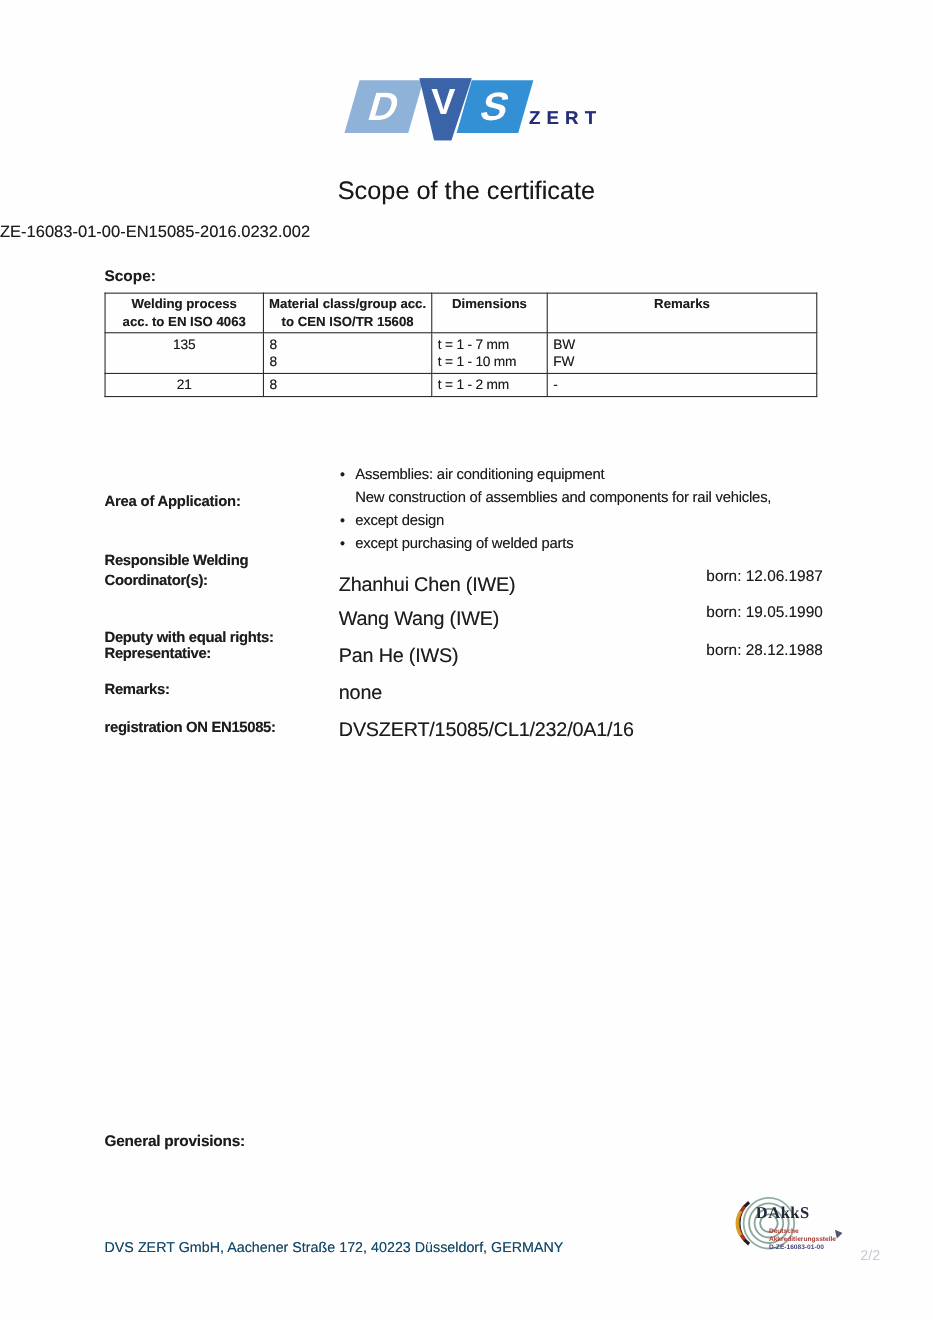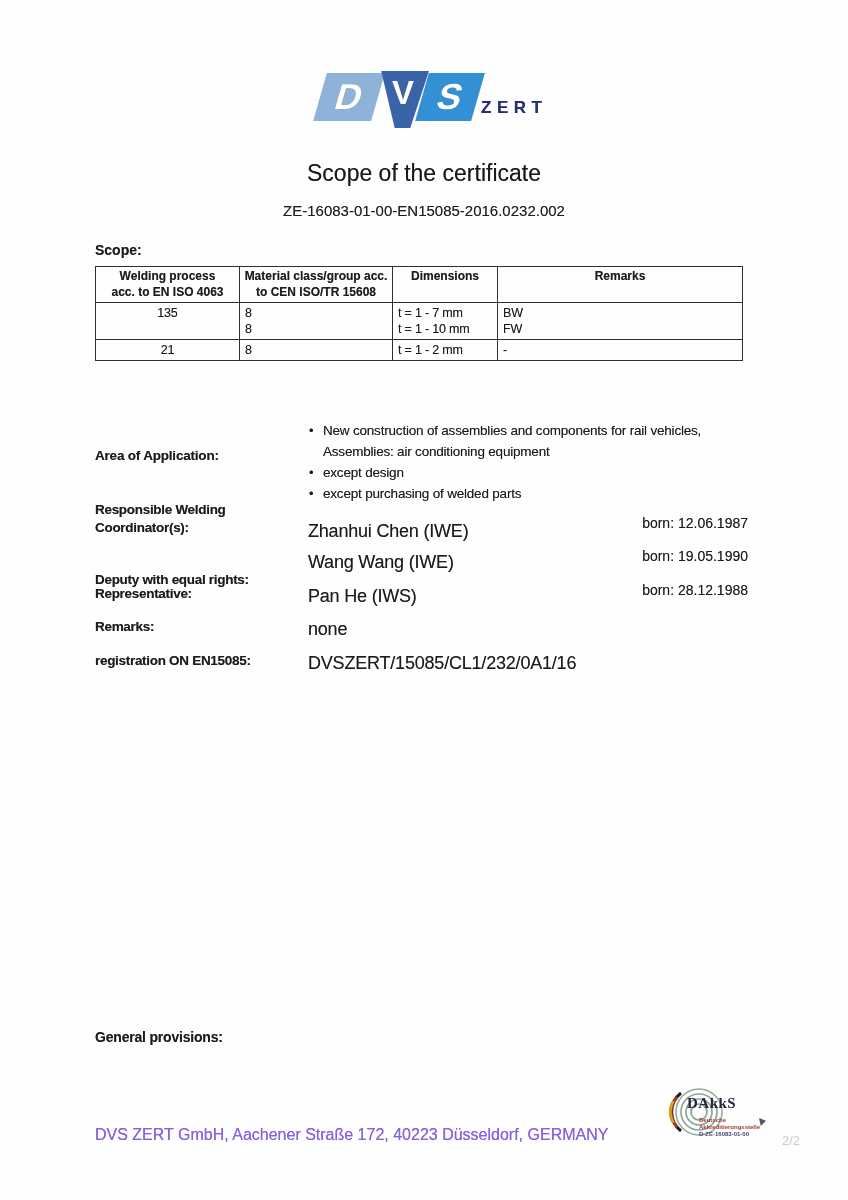--- a/index.html
+++ b/index.html
@@ -24,7 +24,7 @@
   
   .doc-title{position:absolute;left:0;right:0;top:160px;text-align:center;
          font-size:23px;color:#191919;}
-  .cert-number{position:absolute;left:0;right:0;top:202px;text-align:center;
+  .cert-number{position:absolute;left:0;right:0;top:202px;text-align:left;
          font-size:15px;color:#1d1d1f;}
   .scope-label{position:absolute;left:95px;top:242px;font-size:14px;font-weight:bold;}
   

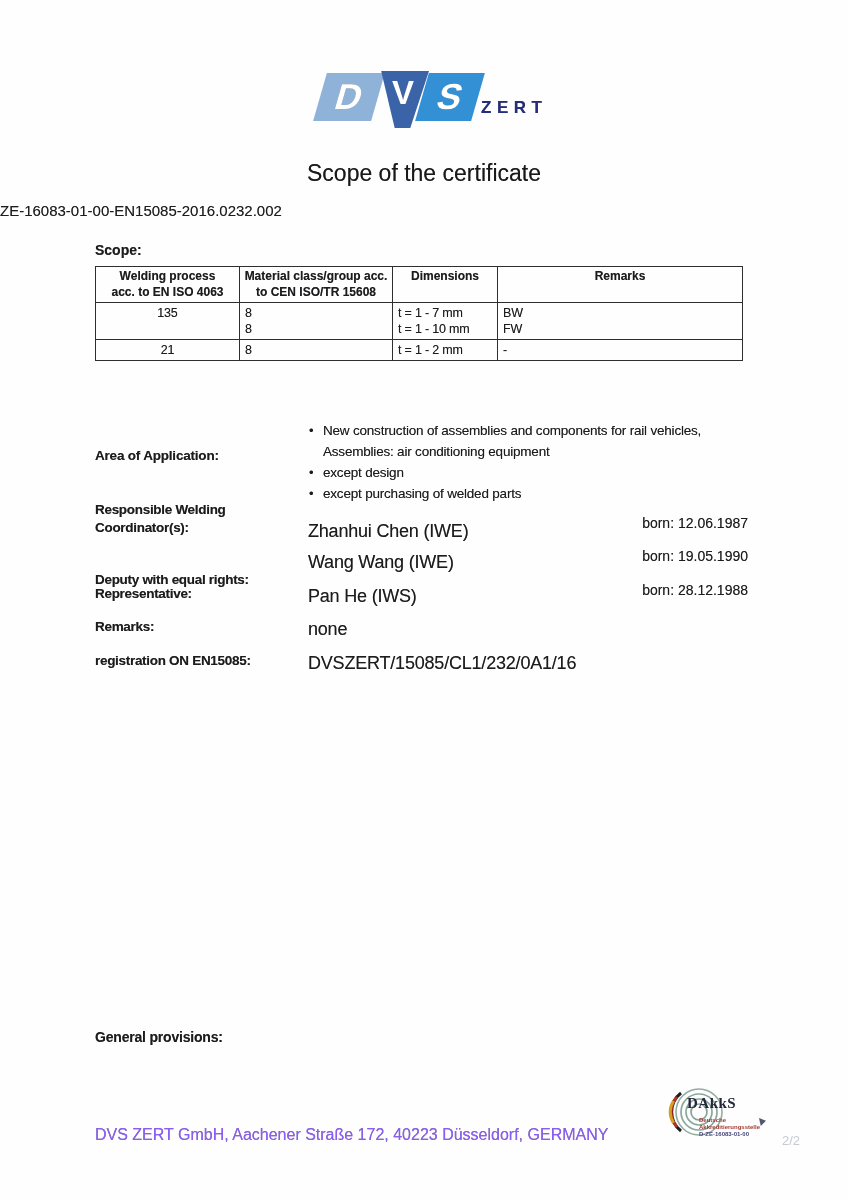--- a/index.html
+++ b/index.html
@@ -155,8 +155,8 @@
     <div class="bullet-item">
       <div class="bullet-dot">•</div>
       <div class="bullet-lines">
+        <div>Assemblies: air conditioning equipment</div>
         <div>New construction of assemblies and components for rail vehicles,</div>
-        <div>Assemblies: air conditioning equipment</div>
       </div>
     </div>
     <div class="bullet-item">

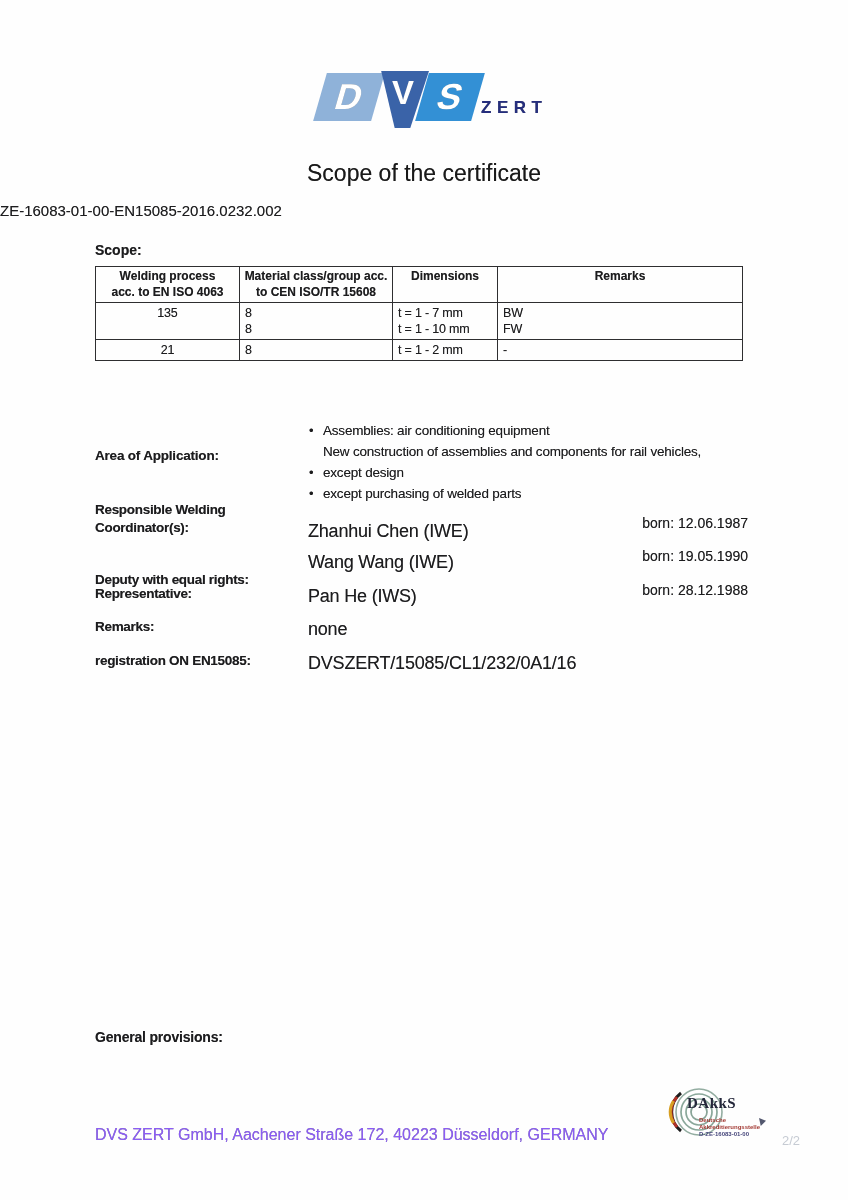--- a/index.html
+++ b/index.html
@@ -54,7 +54,7 @@
          letter-spacing:-0.2px;}
   .gp-line{position:absolute;left:95px;font-size:12px;letter-spacing:-0.1px;color:#222;}
   
-  .footer-address{position:absolute;left:95px;top:1126px;font-size:16px;color:#8b5cf6;}
+  .footer-address{position:absolute;left:95px;top:1126px;font-size:13px;color:#0c4a6e;}
   .page-marker{position:absolute;left:782px;top:1133px;font-size:13px;color:#c6cbd3;
          text-shadow:none;}
   .scan-speck{position:absolute;left:759px;top:1118px;width:7px;height:8px;

